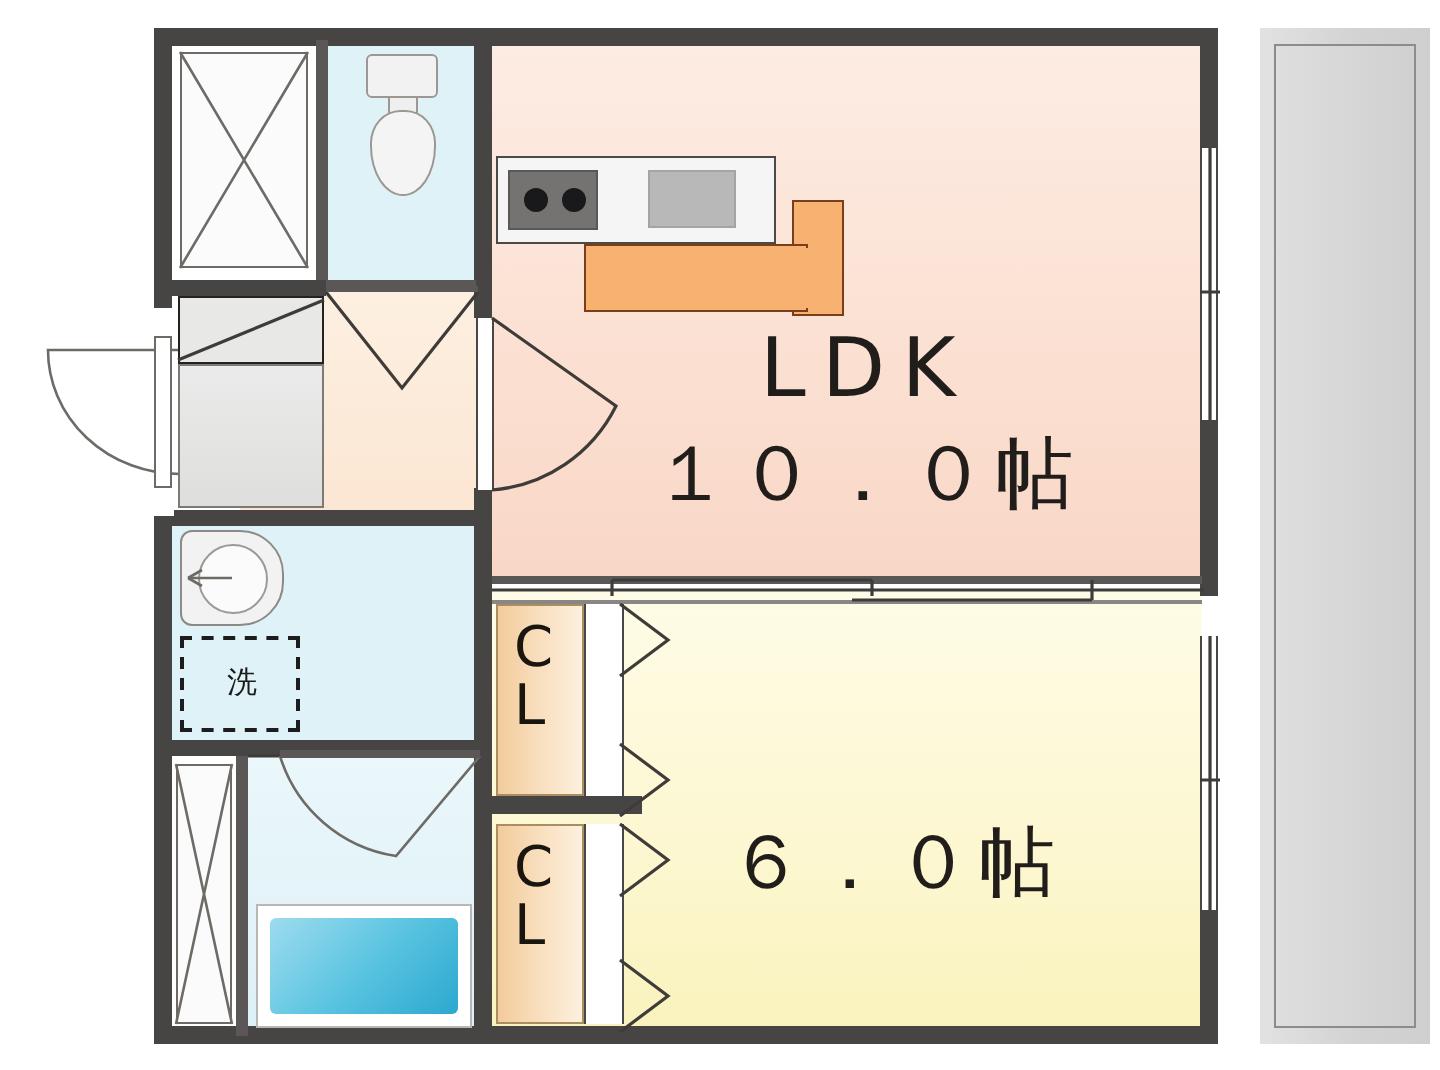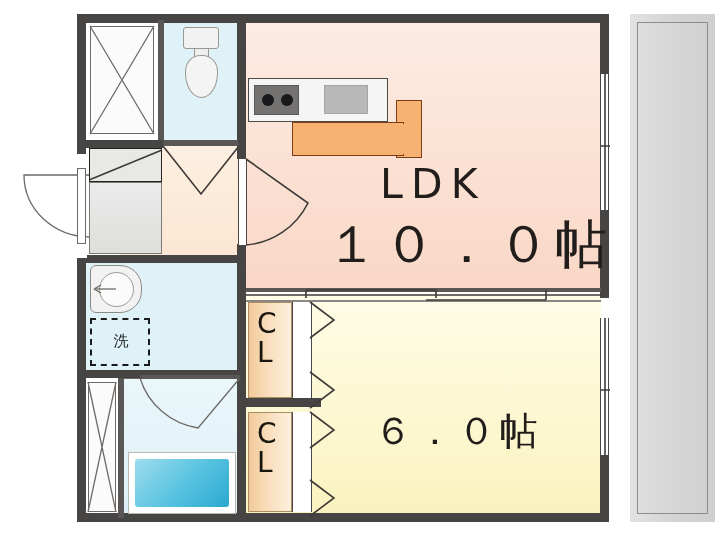--- a/index.html
+++ b/index.html
@@ -67,7 +67,7 @@
     text-align: right;
   }
   .label-ldk-name { font-size: 41px; letter-spacing: 0.20em; }
-  .label-ldk-size { font-size: 52px; letter-spacing: 0.10em; }
+  .label-ldk-size { font-size: 39px; letter-spacing: 0.10em; }
   .label-bed-name { font-size: 37px; letter-spacing: 0.12em; }
   .label-bed-size { font-size: 38px; letter-spacing: 0.10em; }
 

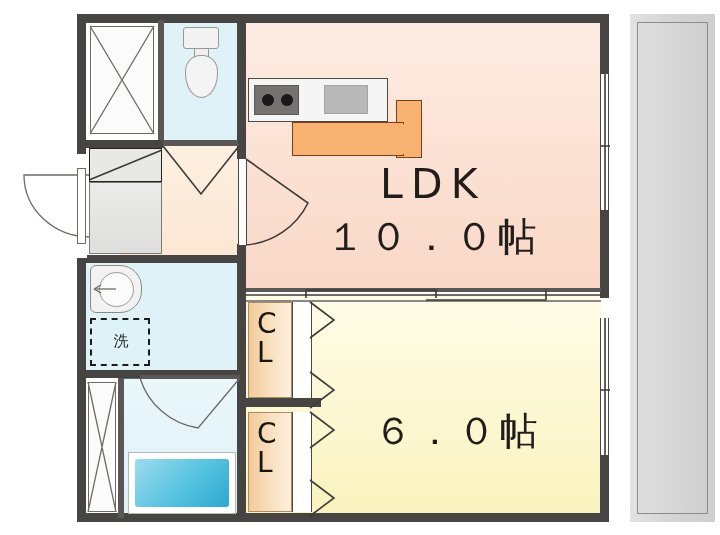--- a/index.html
+++ b/index.html
@@ -385,7 +385,7 @@
   <div class="label label-ldk-name" style="left:380px; top:160px;">LDK</div>
   <div class="label label-ldk-size" style="left:326px; top:210px;">１０．０帖</div>
 
-  <div class="label label-bed-size" style="left:374px; top:406px;">６．０帖</div>
+  <div class="label label-bed-size" style="left:364px; top:406px;">６．０帖</div>
 
 </div>
 

